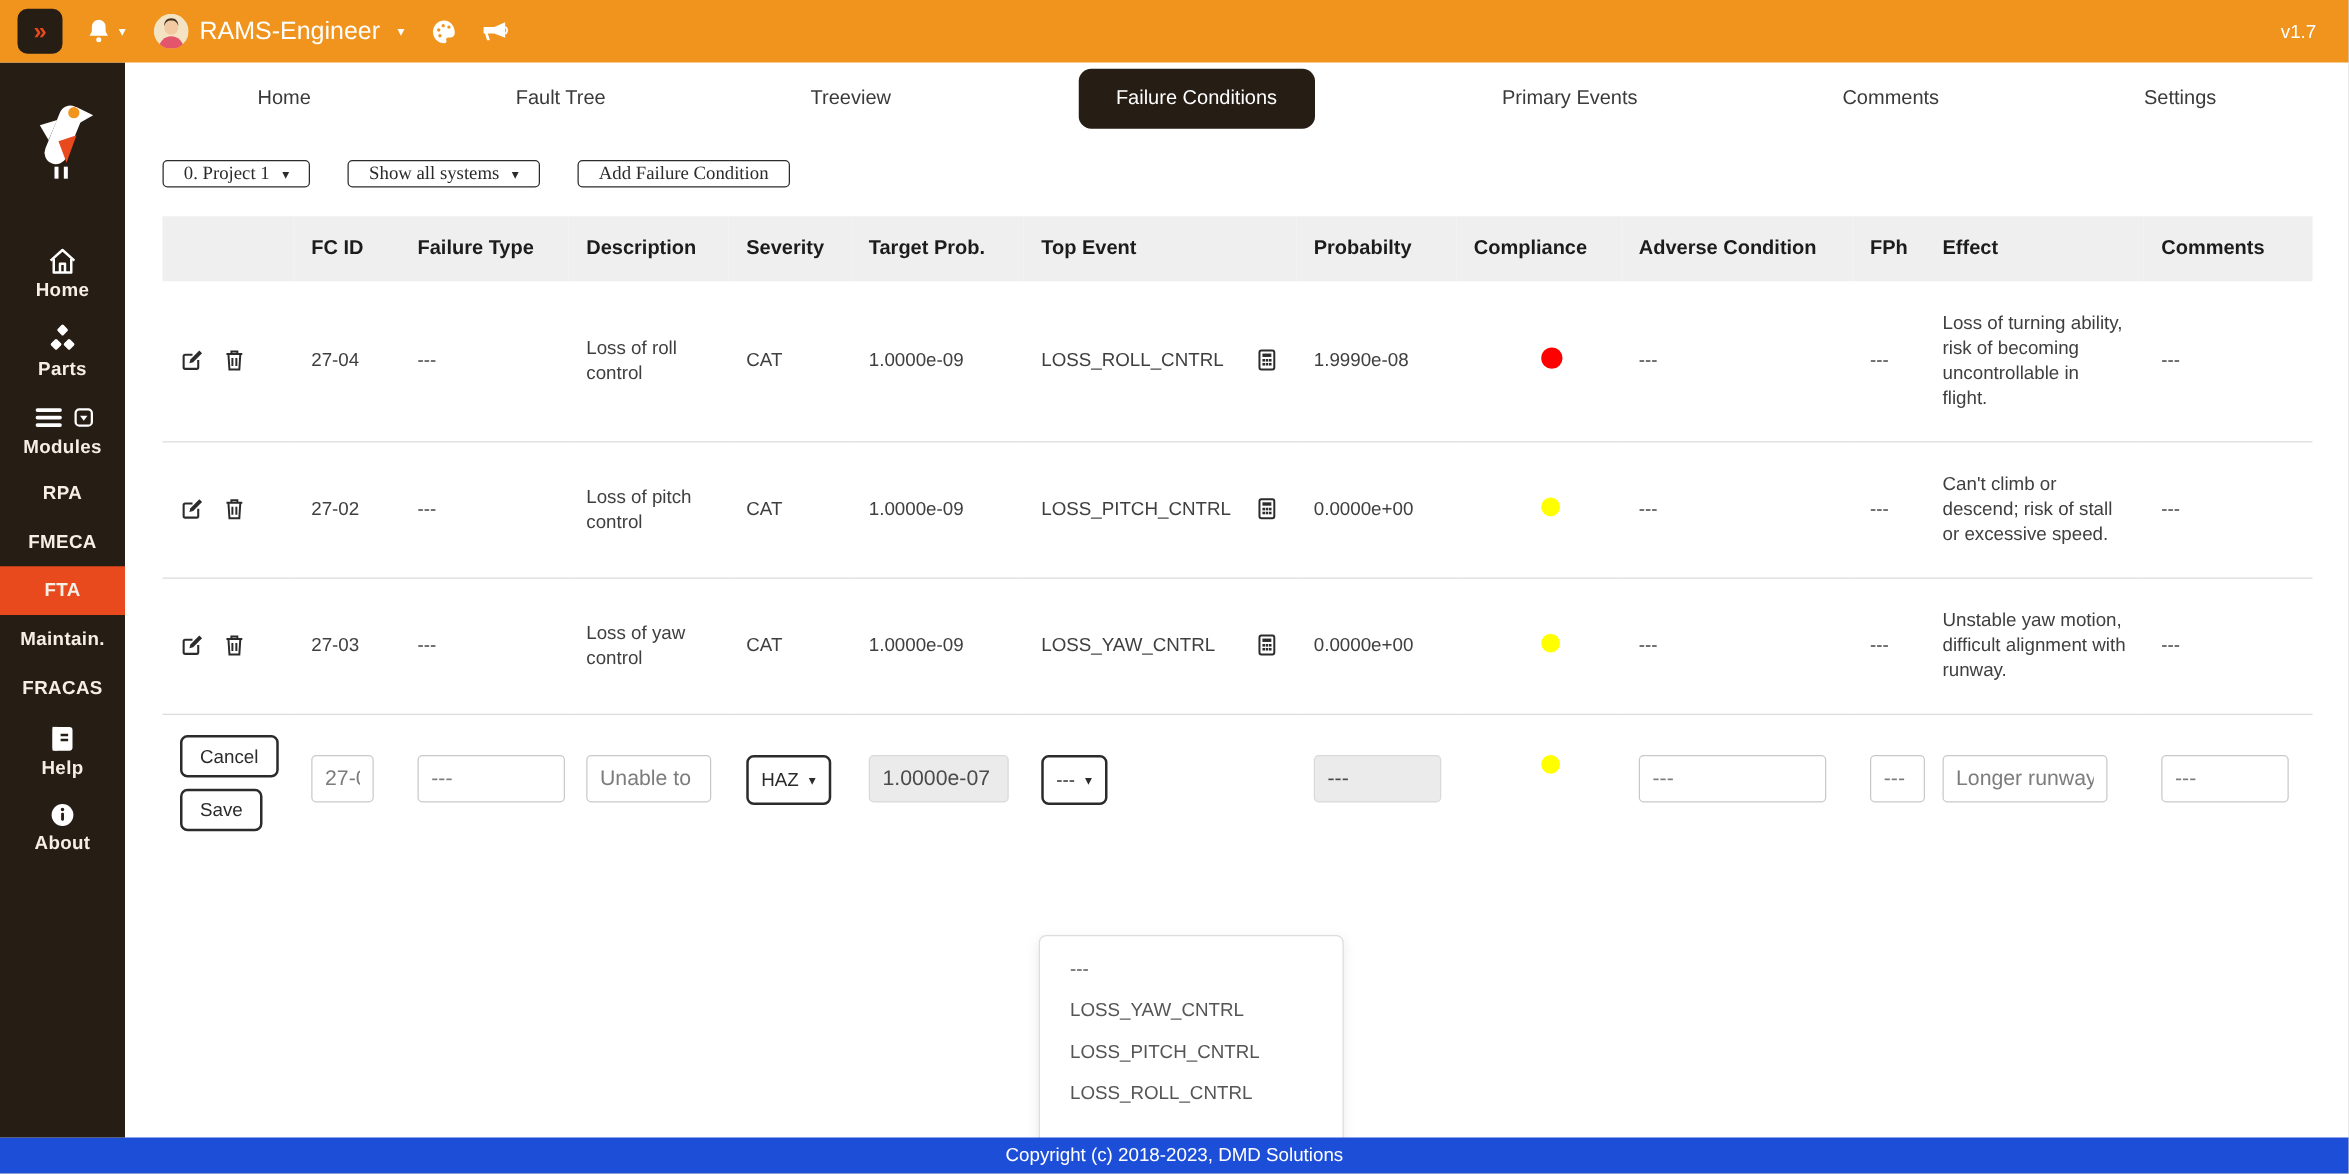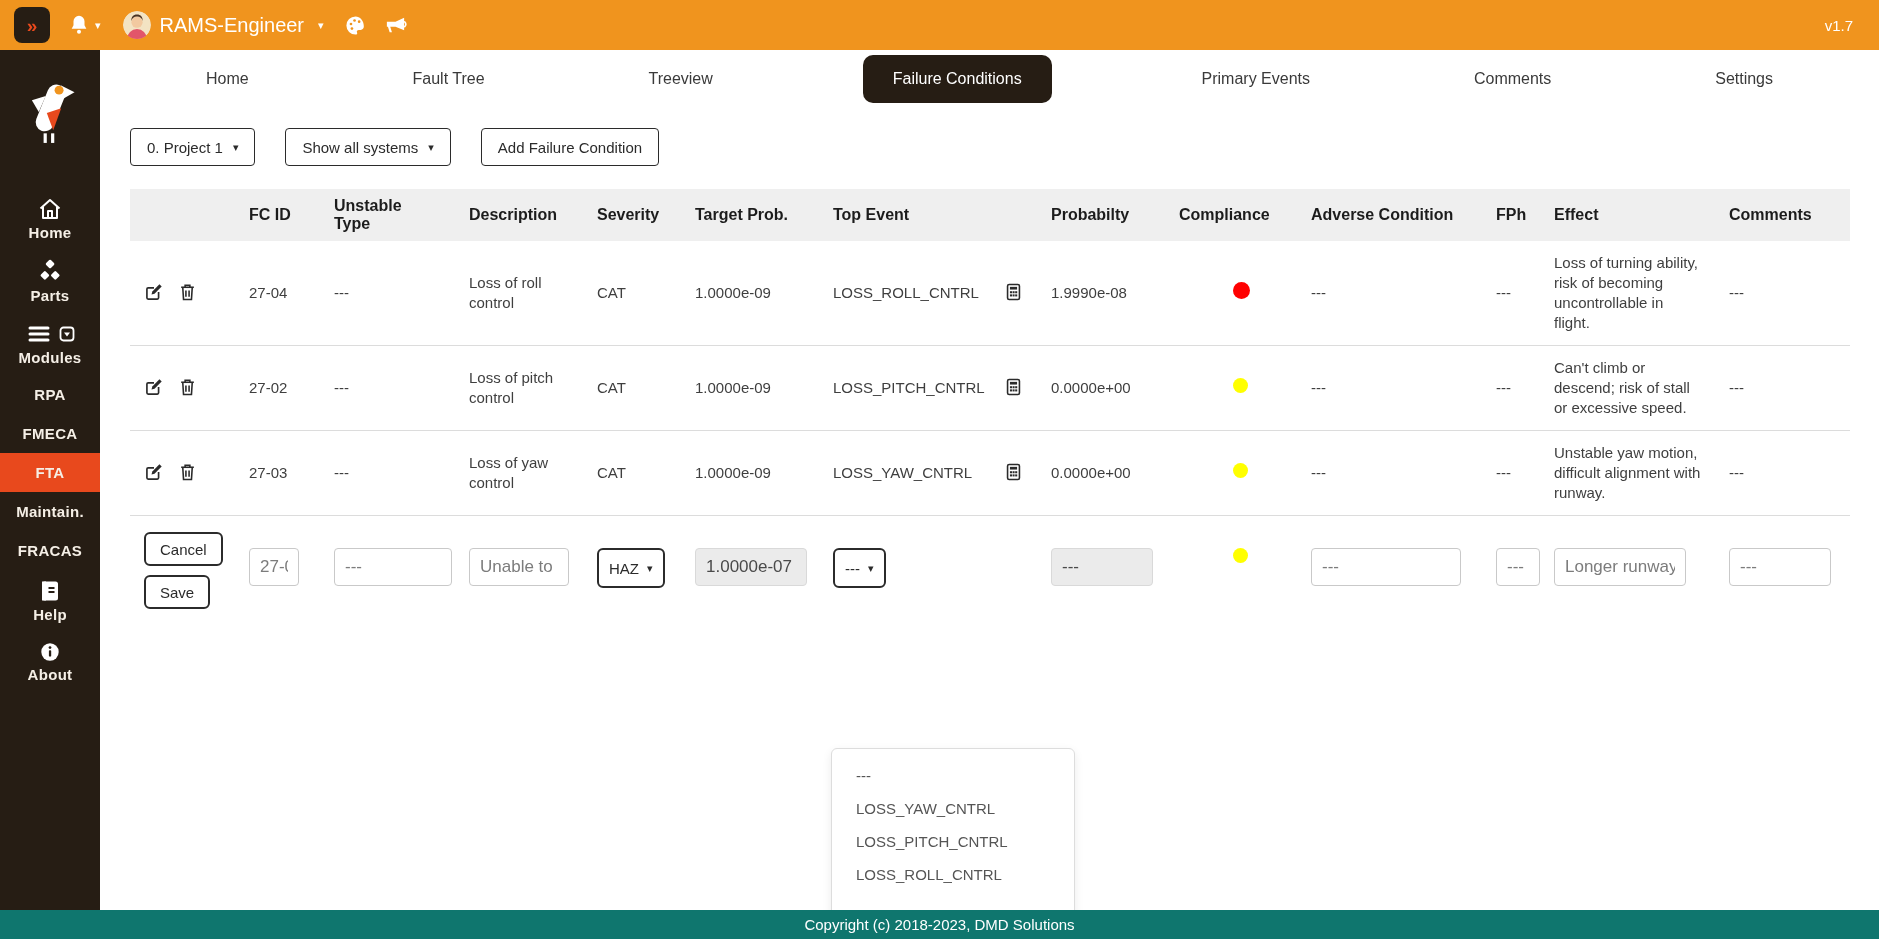--- a/index.html
+++ b/index.html
@@ -43,9 +43,9 @@
   .page-title .accent { color:#E8491D; font-weight:700; }
 
   .toolbar { margin:20px 0 0 30px; display:flex; gap:30px; }
-  .btn-outline { height:38px; border:1px solid #2B2B2B; border-radius:4px; background:#fff;
+  .btn-outline { height:22px; border:1px solid #2B2B2B; border-radius:4px; background:#fff;
                  padding:0 16px; font-size:15px; color:#2B2B2B; display:inline-flex; align-items:center;
-                 gap:10px; cursor:pointer; font-family:Liberation Sans, sans-serif; }
+                 gap:10px; cursor:pointer; font-family:Liberation Serif, serif; }
   .caret-dark { font-size:11px; color:#2B2B2B; }
 
   

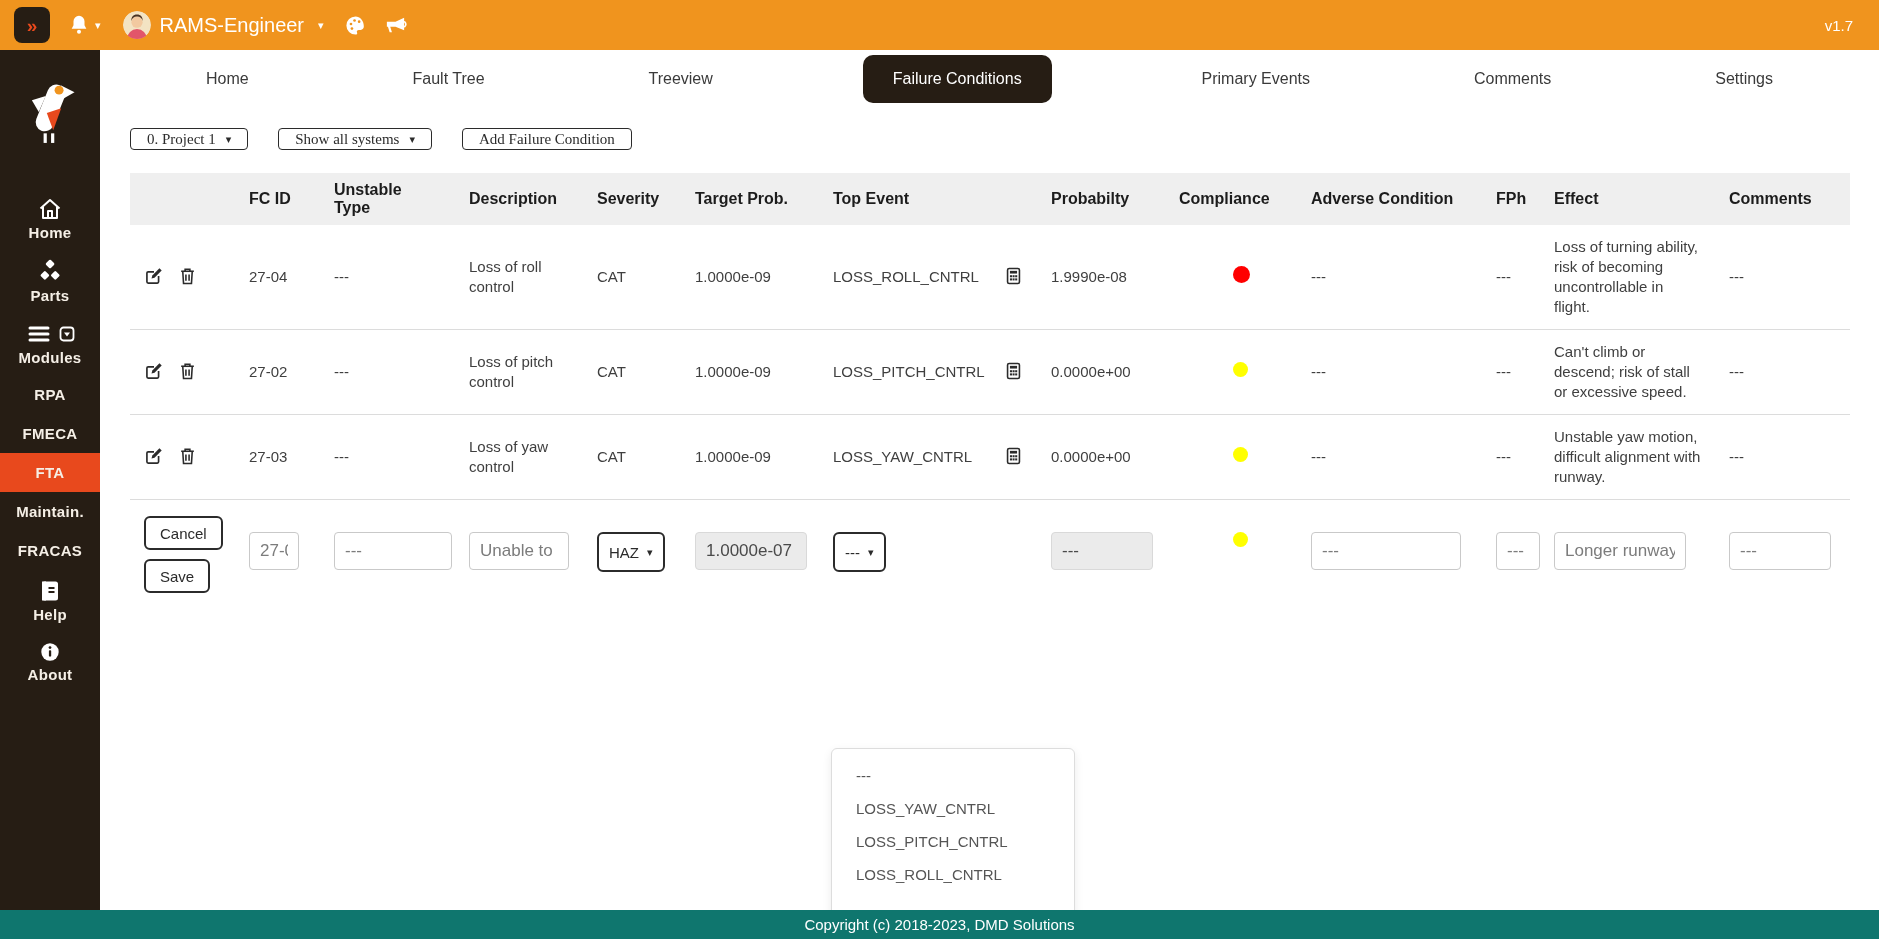--- a/index.html
+++ b/index.html
@@ -253,7 +253,7 @@
         <tr>
           <th></th>
           <th>FC ID</th>
-          <th>Unstable Type</th>
+          <th>Failure Type</th>
           <th>Description</th>
           <th>Severity</th>
           <th>Target Prob.</th>

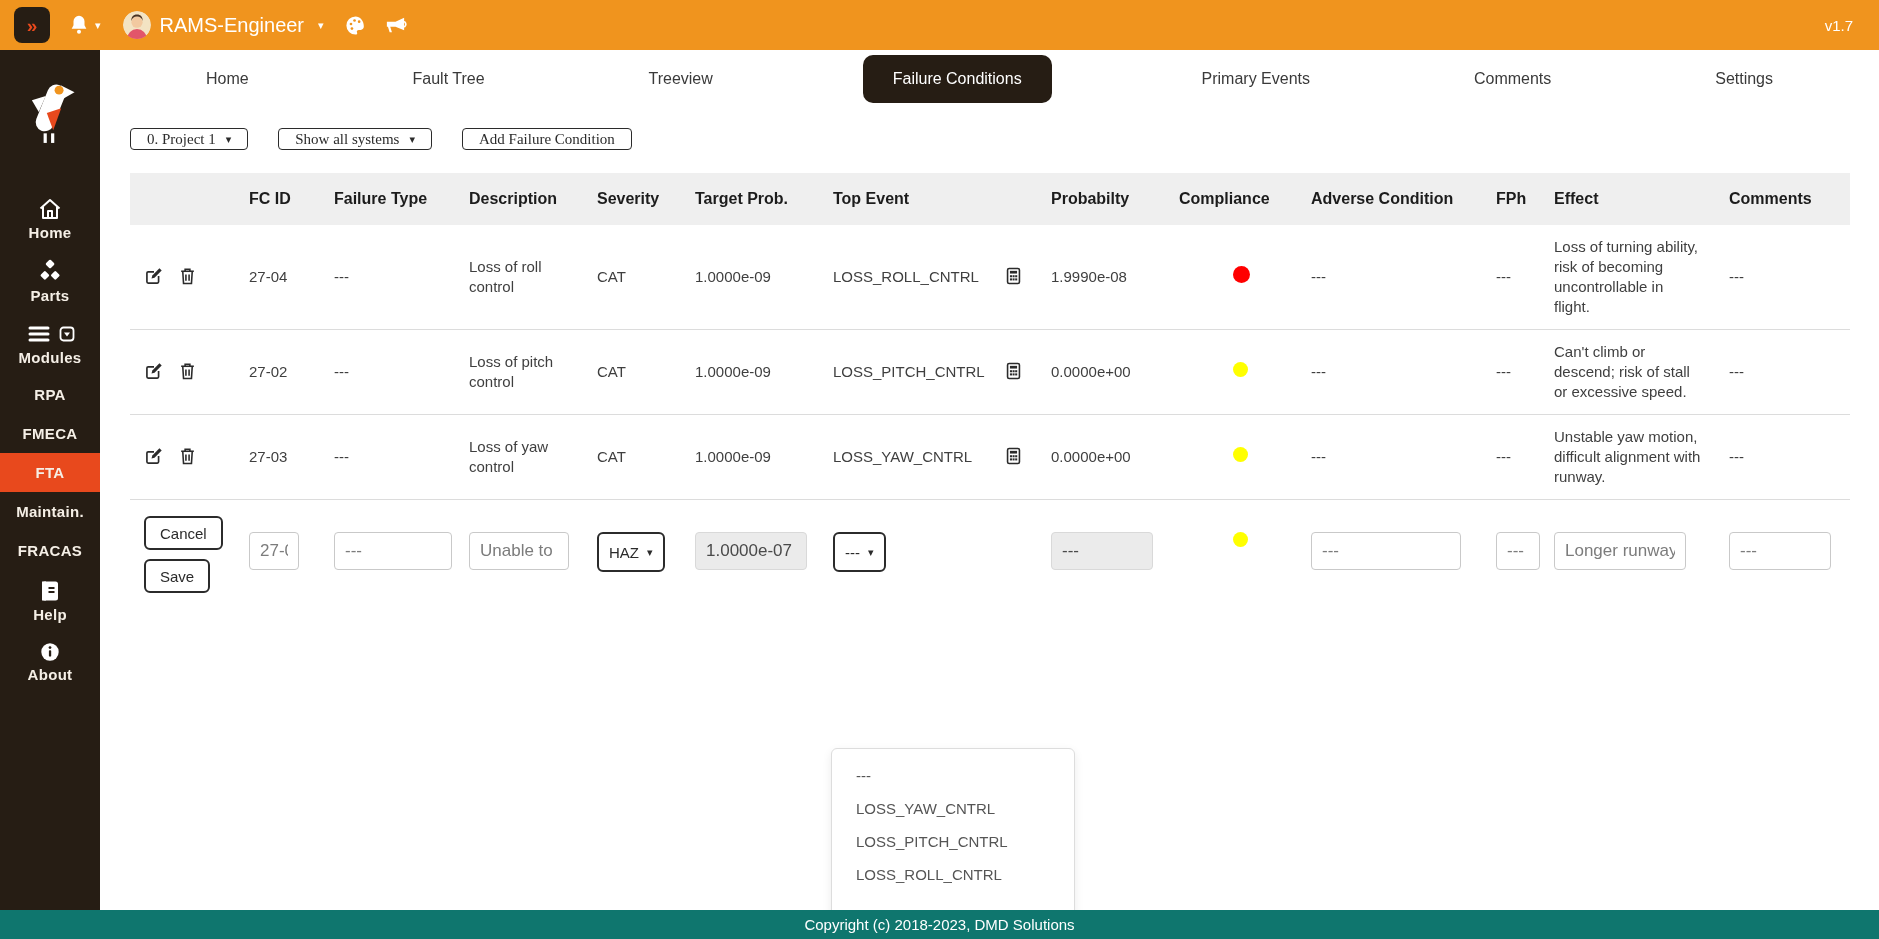--- a/index.html
+++ b/index.html
@@ -52,7 +52,7 @@
   .fc-table { margin:23px 0 0 30px; width:1720px; border-collapse:collapse; table-layout:fixed; }
   .fc-table thead tr { background:#EFEFEF; height:52px; }
   .fc-table th { text-align:left; font-size:16px; font-weight:700; color:#1C1C1C; padding:0 14px;margin-top:23px; }
-  .fc-table td { font-size:15px; color:#3F3F3F; padding:12px 14px; vertical-align:middle; line-height:20px; }
+  .fc-table td { font-size:15px; color:#3F3F3F; padding:24px 14px; vertical-align:middle; line-height:20px; }
   .fc-table tbody tr.data-row { border-bottom:1px solid #DCDCDC; }
   .cell-actions { white-space:nowrap; }
   .icon-btn { background:none; border:none; cursor:pointer; padding:0; margin-right:10px; vertical-align:middle; }

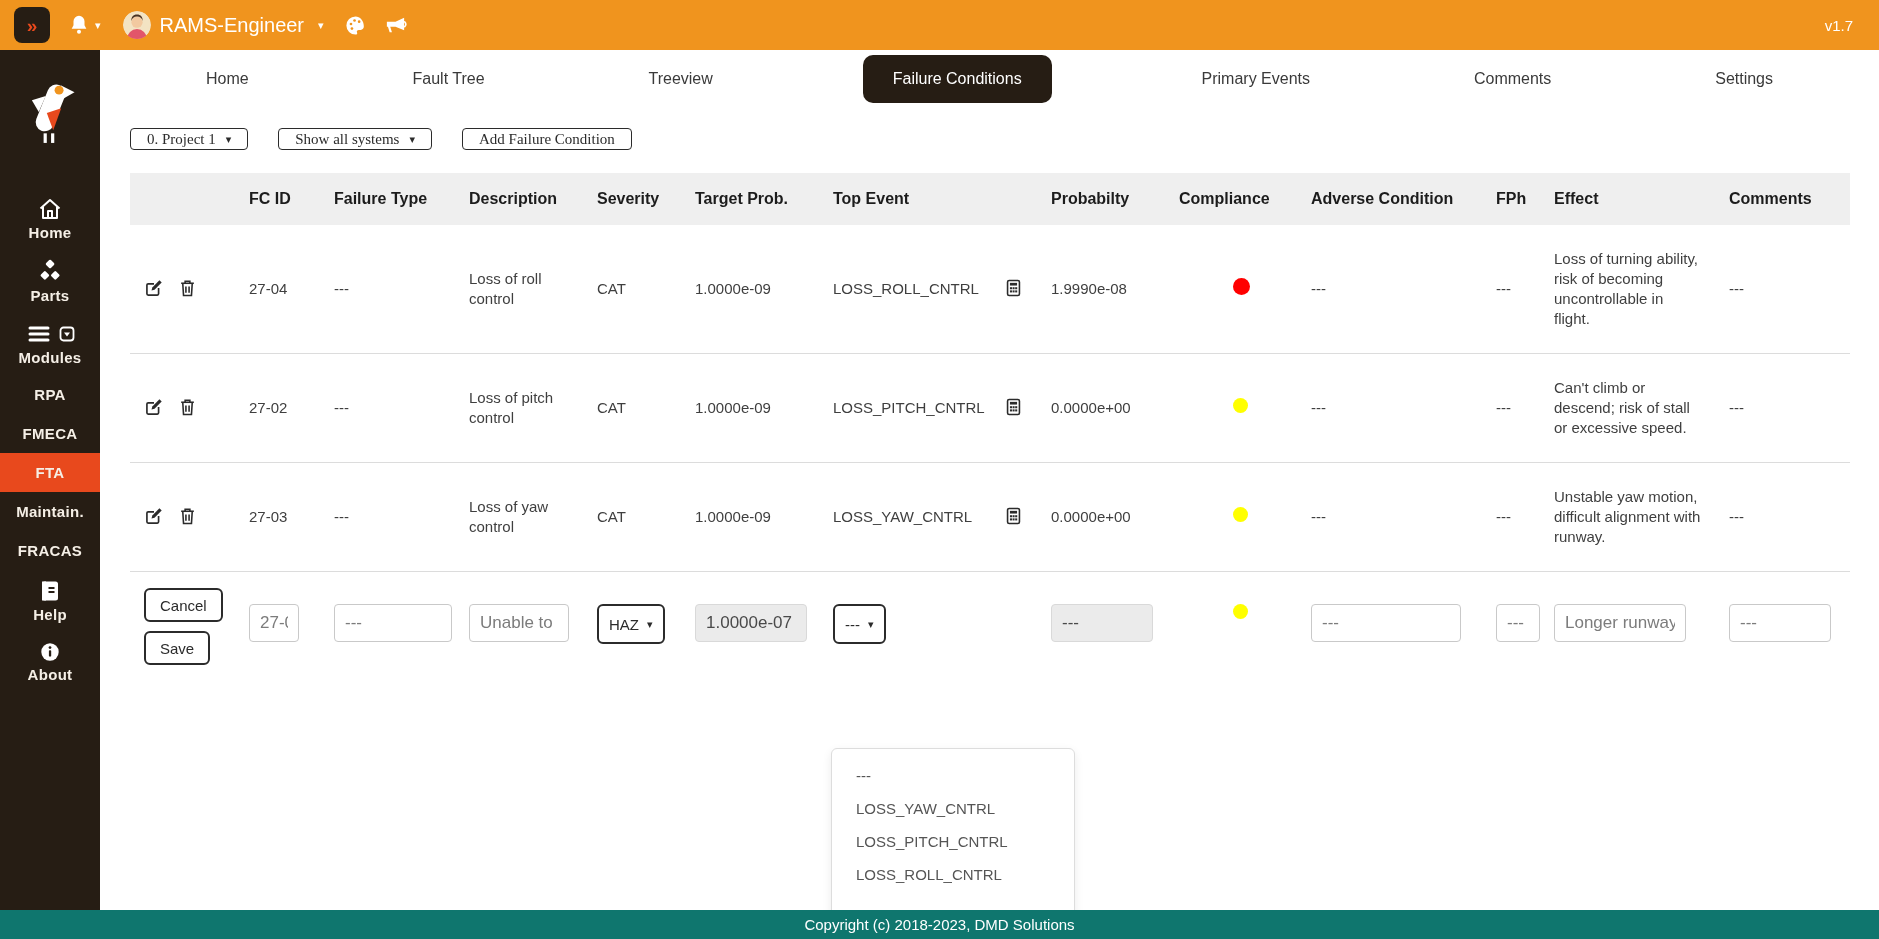--- a/index.html
+++ b/index.html
@@ -84,7 +84,7 @@
                    cursor:pointer; white-space:nowrap; }
 
   
-  .footer { position:absolute; bottom:0; left:0; right:0; height:29px; background:#0f766e; z-index:10;
+  .footer { position:absolute; bottom:0; left:0; right:0; height:29px; background:#1d4ed8; z-index:10;
             display:flex; align-items:center; justify-content:center; color:#fff; font-size:15px; }
 </style>
 </head>

